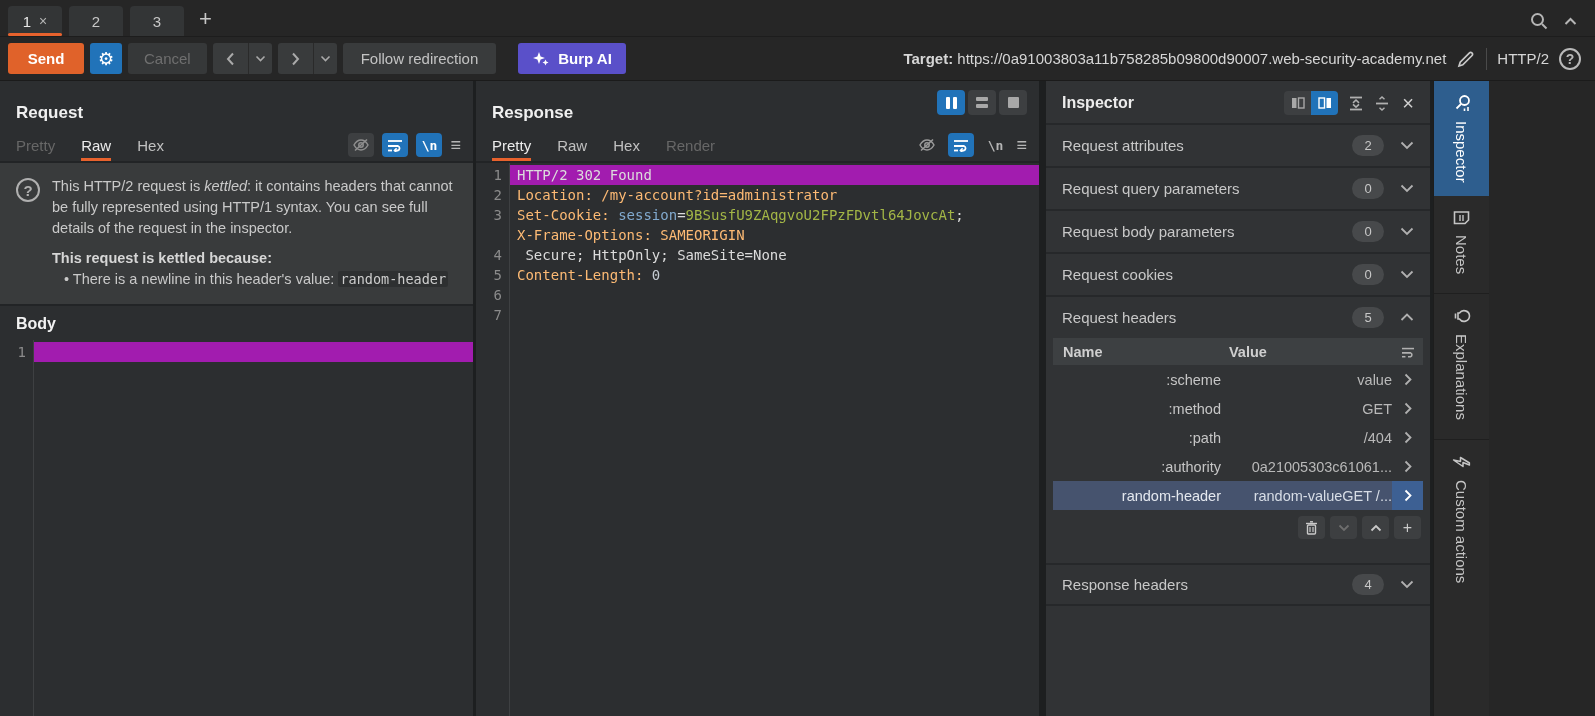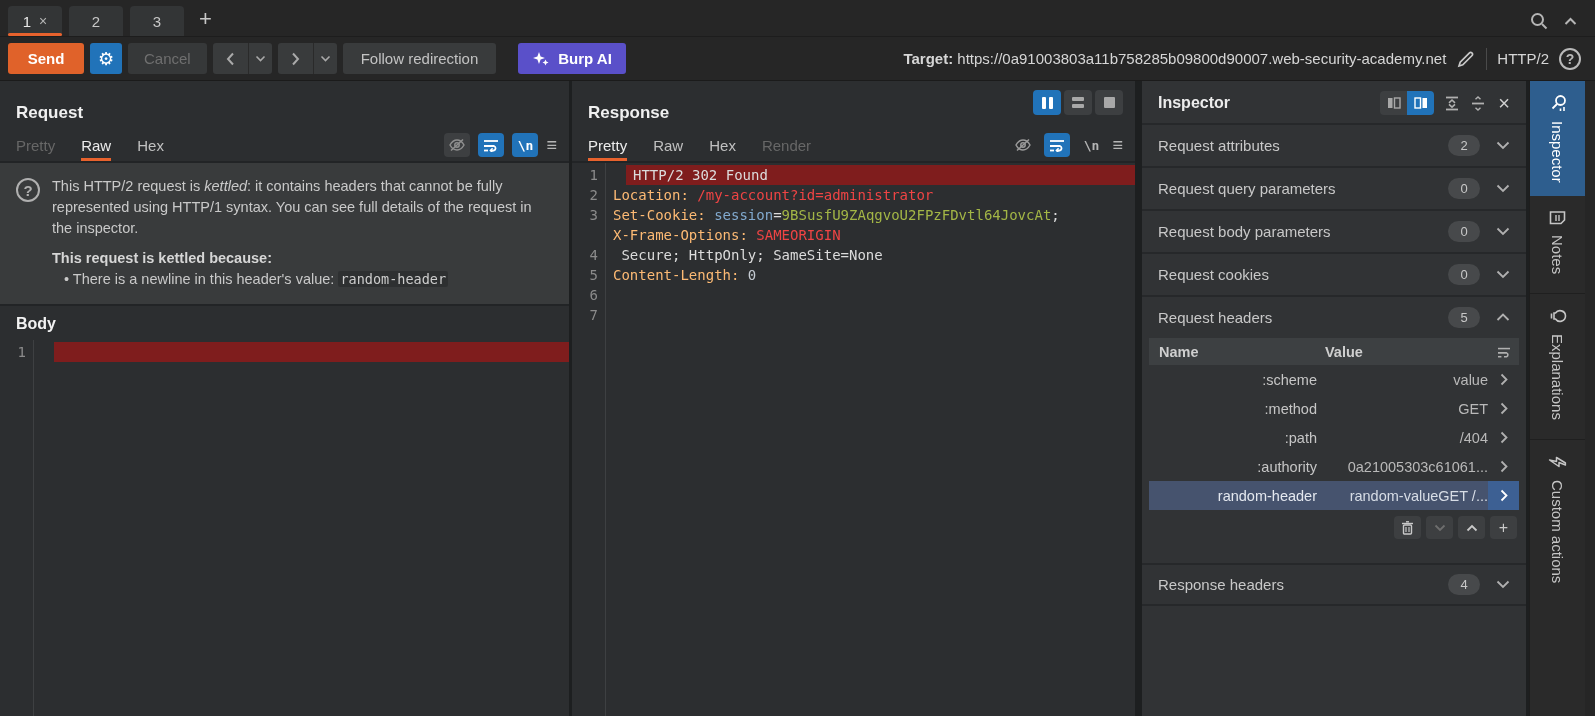--- a/index.html
+++ b/index.html
@@ -38,7 +38,7 @@
   
   .main { flex:1; display:flex; min-height:0; }
   .panel { background:#2c2e30; display:flex; flex-direction:column; min-height:0; }
-  .p-request  { width:572px; border-right:3px solid #1d1f20; }
+  .p-request  { width:476px; border-right:3px solid #1d1f20; }
   .p-response { width:570px; border-right:7px solid #1d1f20; position:relative; }
   .p-inspector{ width:387px; background:#313335; border-right:3px solid #1d1f20; }
   .p-title { color:#f0f0f0; font-size:17px; font-weight:bold; padding:22px 16px 6px 16px; }

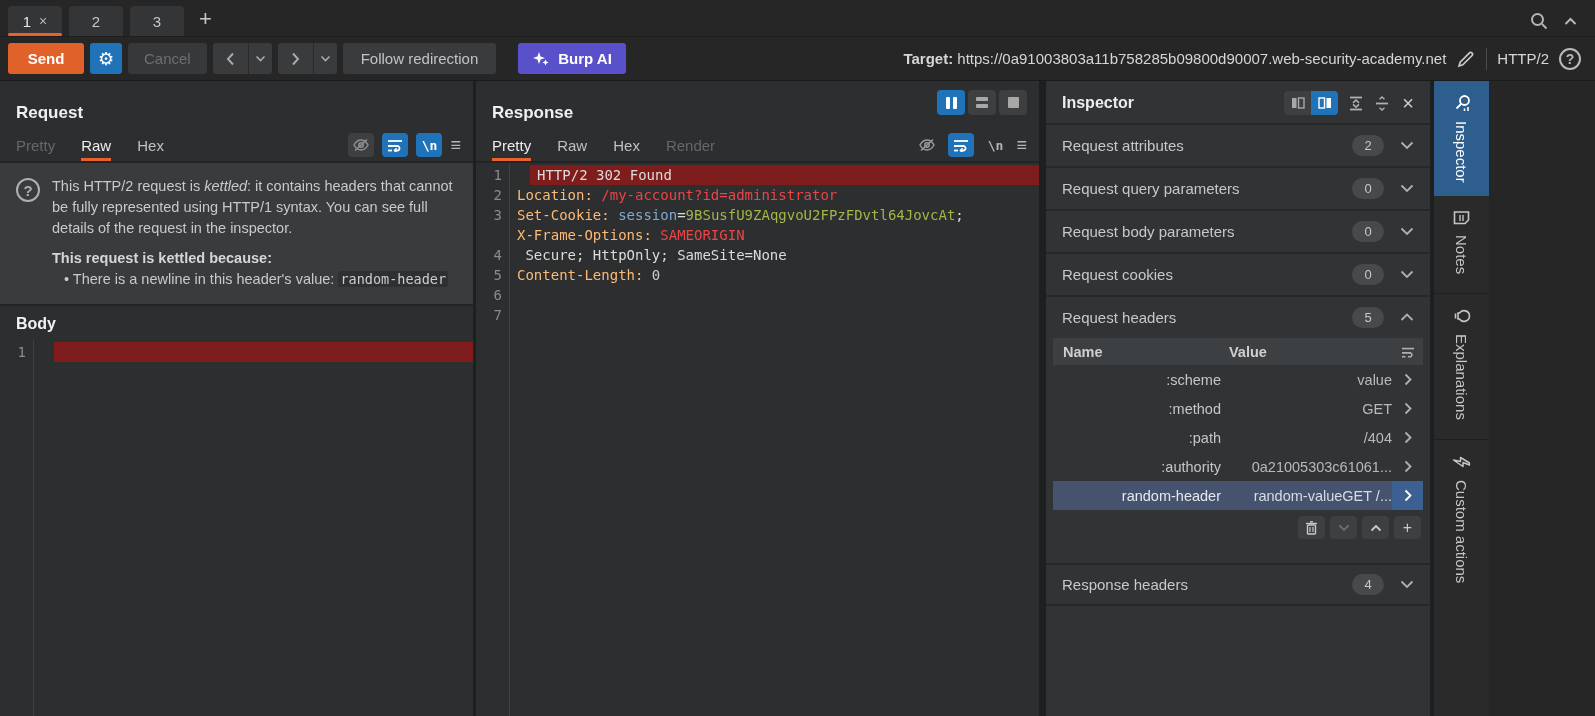--- a/index.html
+++ b/index.html
@@ -72,7 +72,7 @@
   .gutter .num { display:block; height:20px; line-height:20px; text-align:right; padding-right:7px; color:#8b8b8b; }
   .lines { flex:1; padding-top:2px; min-width:0; }
   .code-line { height:20px; line-height:20px; padding-left:7px; white-space:pre; color:#dcdcdc; }
-  .code-line.hl { background:#7f1d1d;margin-left:20px; }
+  .code-line.hl { background:#a21caf; }
   .seg-name { color:#fdba74; }
   .seg-value { color:#ef4444; }
   .seg-plain { color:#dcdcdc; }

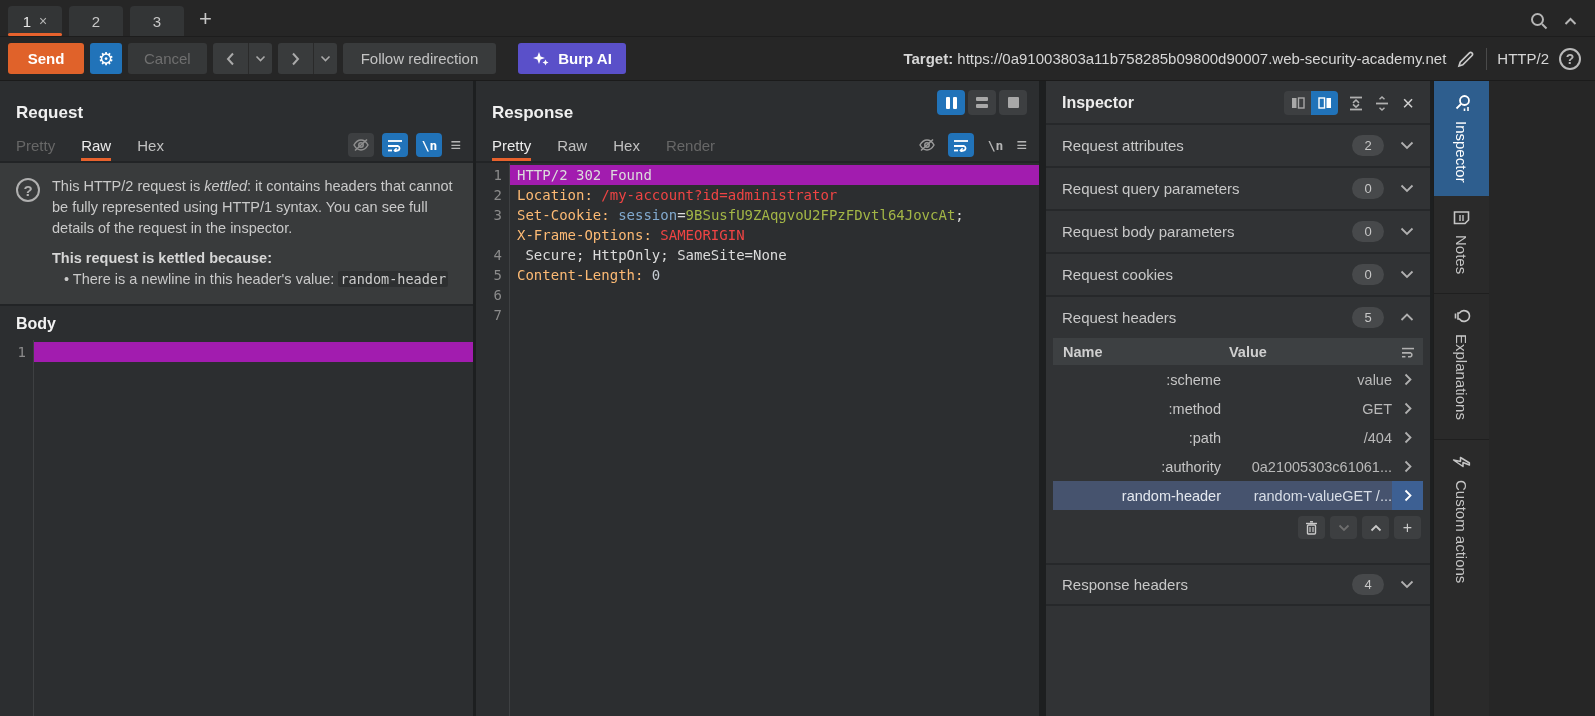--- a/index.html
+++ b/index.html
@@ -74,7 +74,7 @@
   .code-line { height:20px; line-height:20px; padding-left:7px; white-space:pre; color:#dcdcdc; }
   .code-line.hl { background:#a21caf; }
   .seg-name { color:#fdba74; }
-  .seg-value { color:#ef4444; }
+  .seg-value { color:#fdba74; }
   .seg-plain { color:#dcdcdc; }
   .seg-param { color:#82aacf; }
   .seg-cookie { color:#a3b646;text-align:right; }

